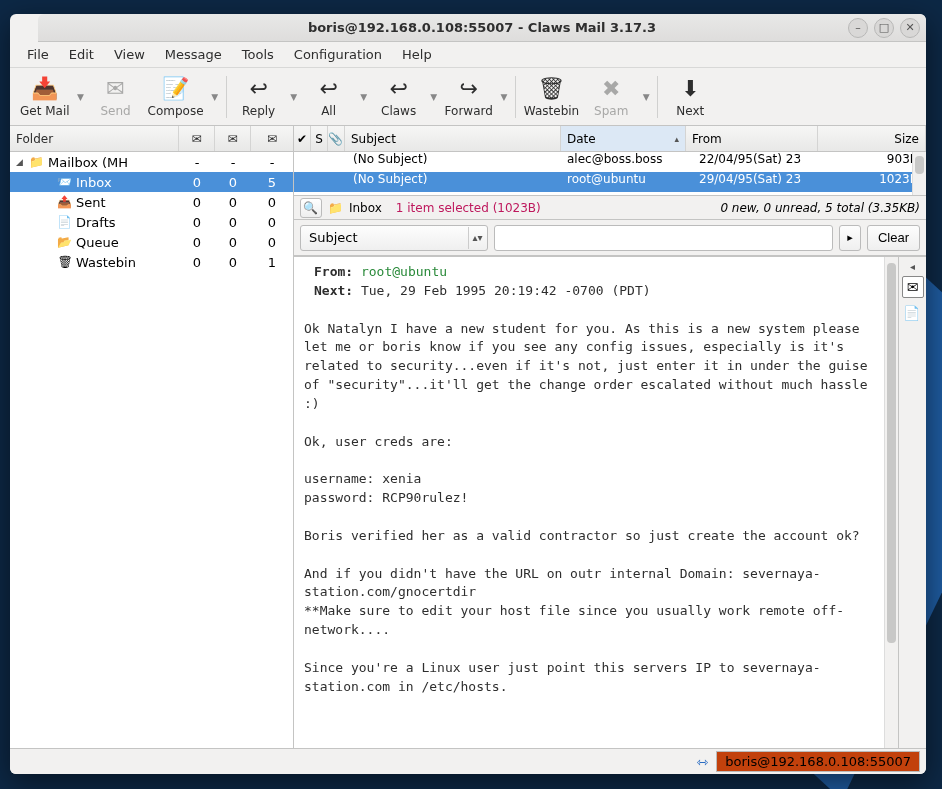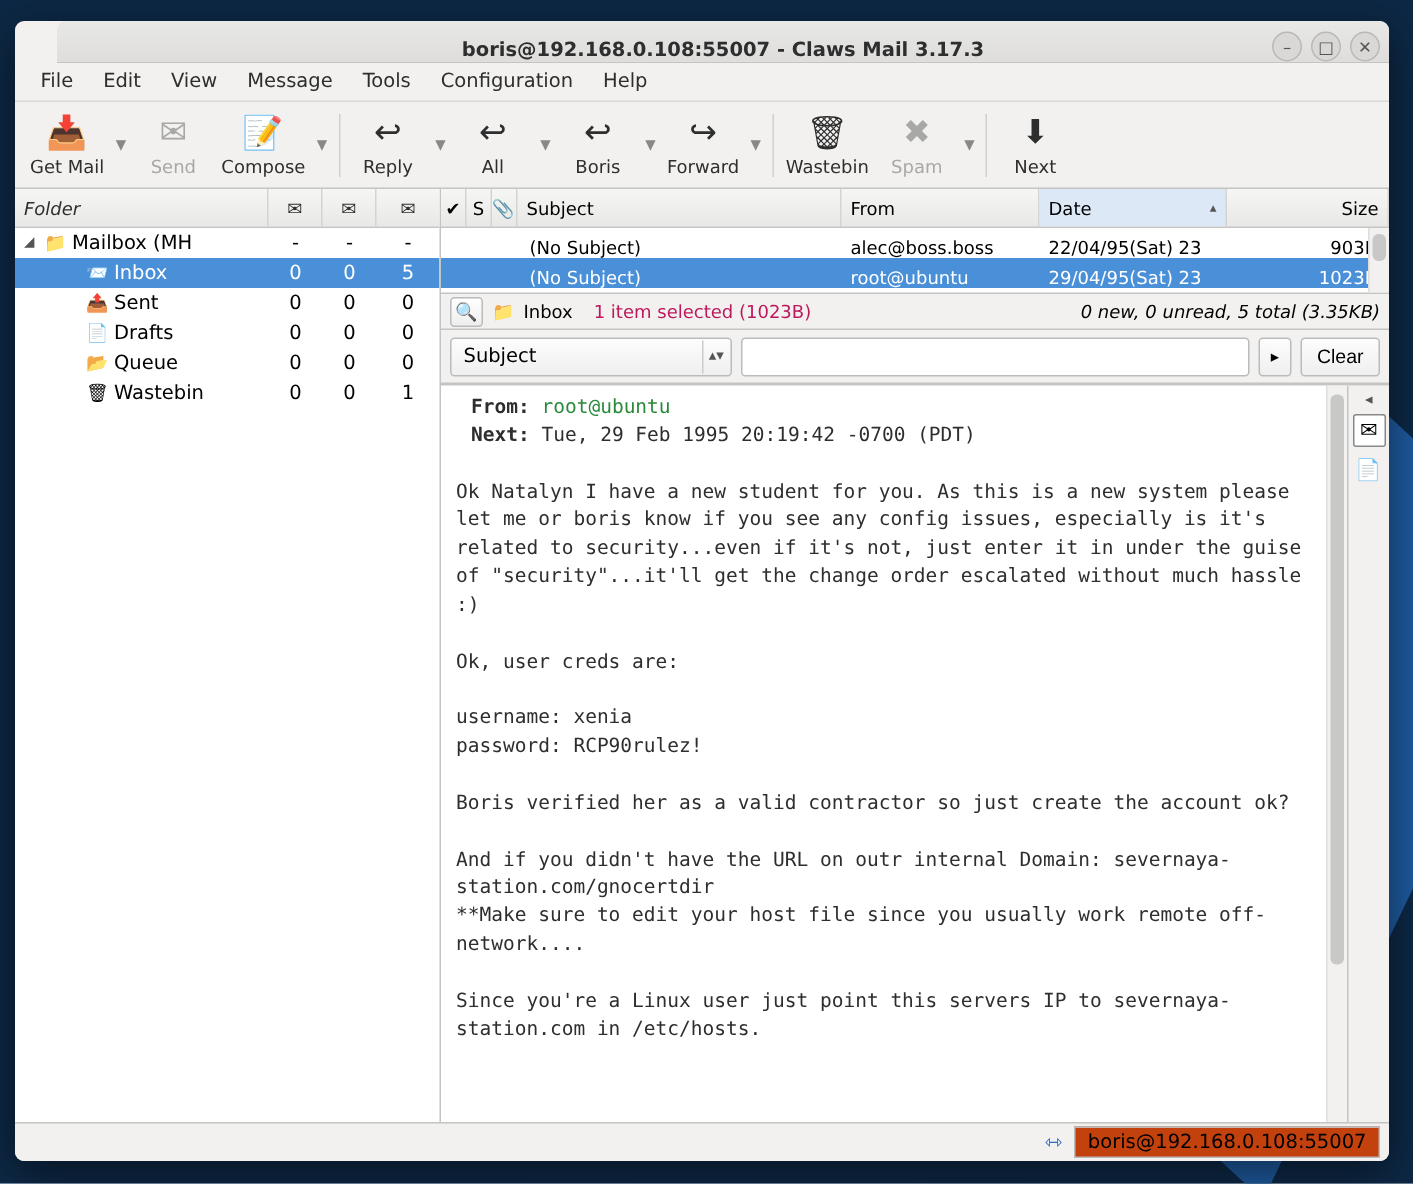--- a/index.html
+++ b/index.html
@@ -45,7 +45,7 @@
   height: 28px;
   background: linear-gradient(#e8e8e7, #dedddc);
   display: flex;
-  align-items: flex-end;
+  align-items: center;
   justify-content: center;
   border-bottom: 1px solid #c4c4c3;
   border-top-left-radius: 6px;

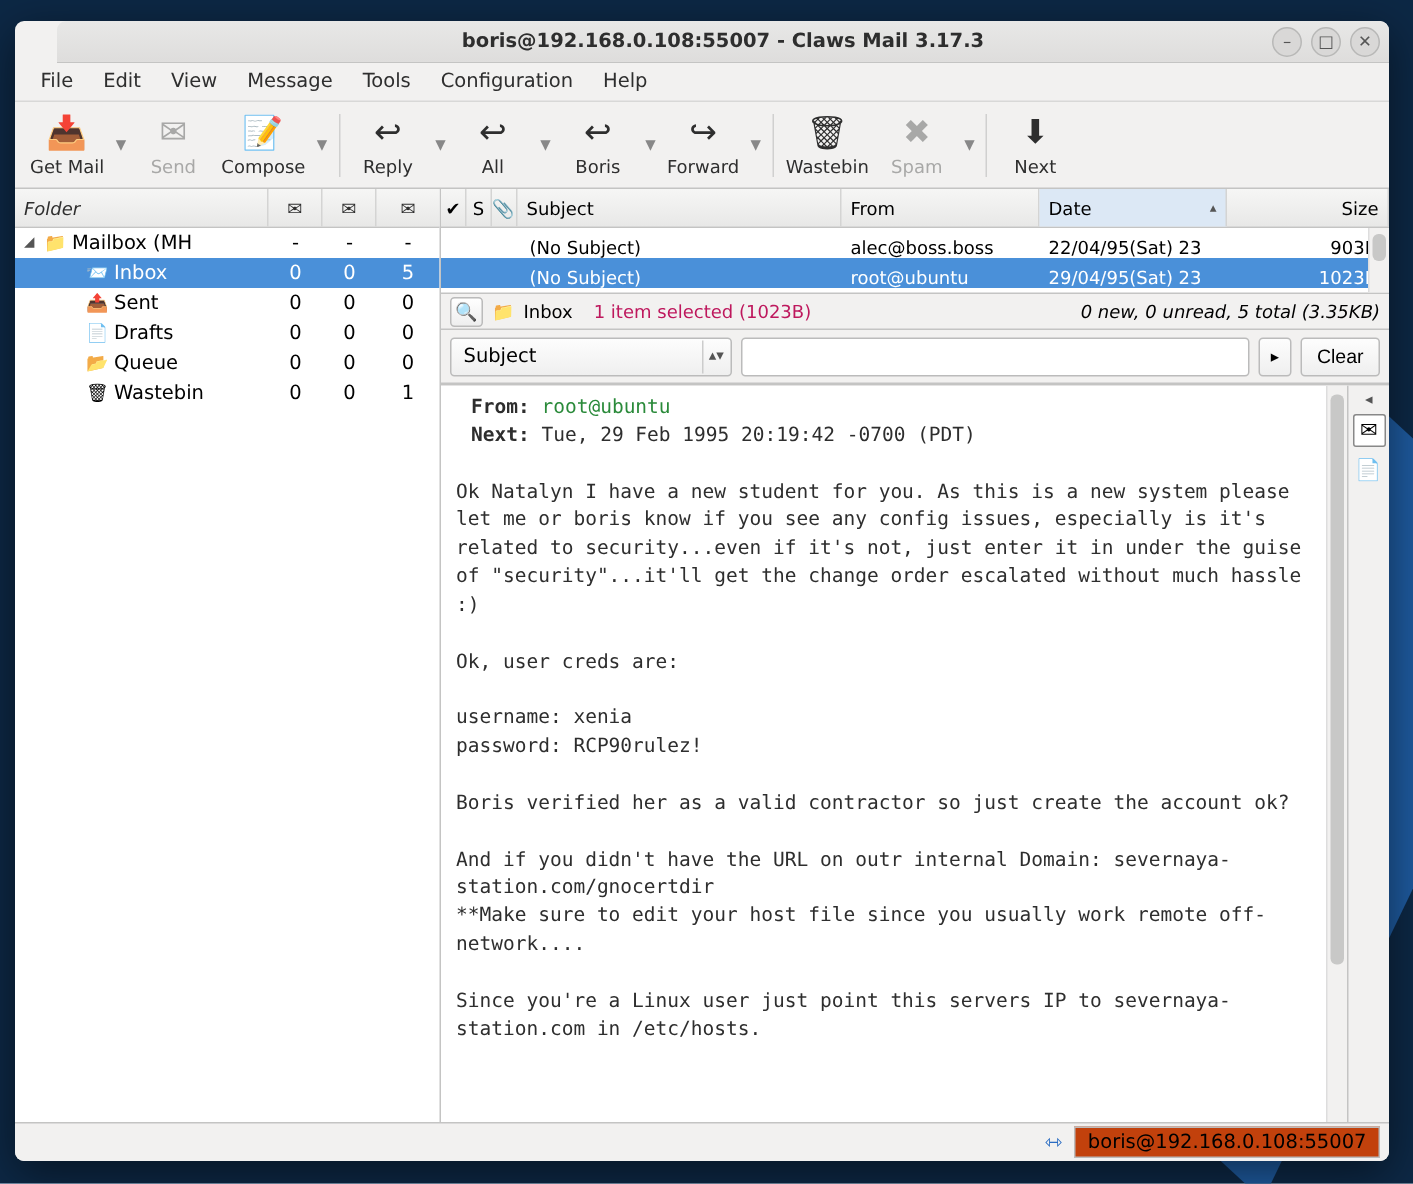--- a/index.html
+++ b/index.html
@@ -408,7 +408,7 @@
       <div class="tool-arrow">▼</div>
       <div class="tool-btn">
         <div class="ticon">↩</div>
-        <div class="tlabel">Boris</div>
+        <div class="tlabel">Claws</div>
       </div>
       <div class="tool-arrow">▼</div>
       <div class="tool-btn">

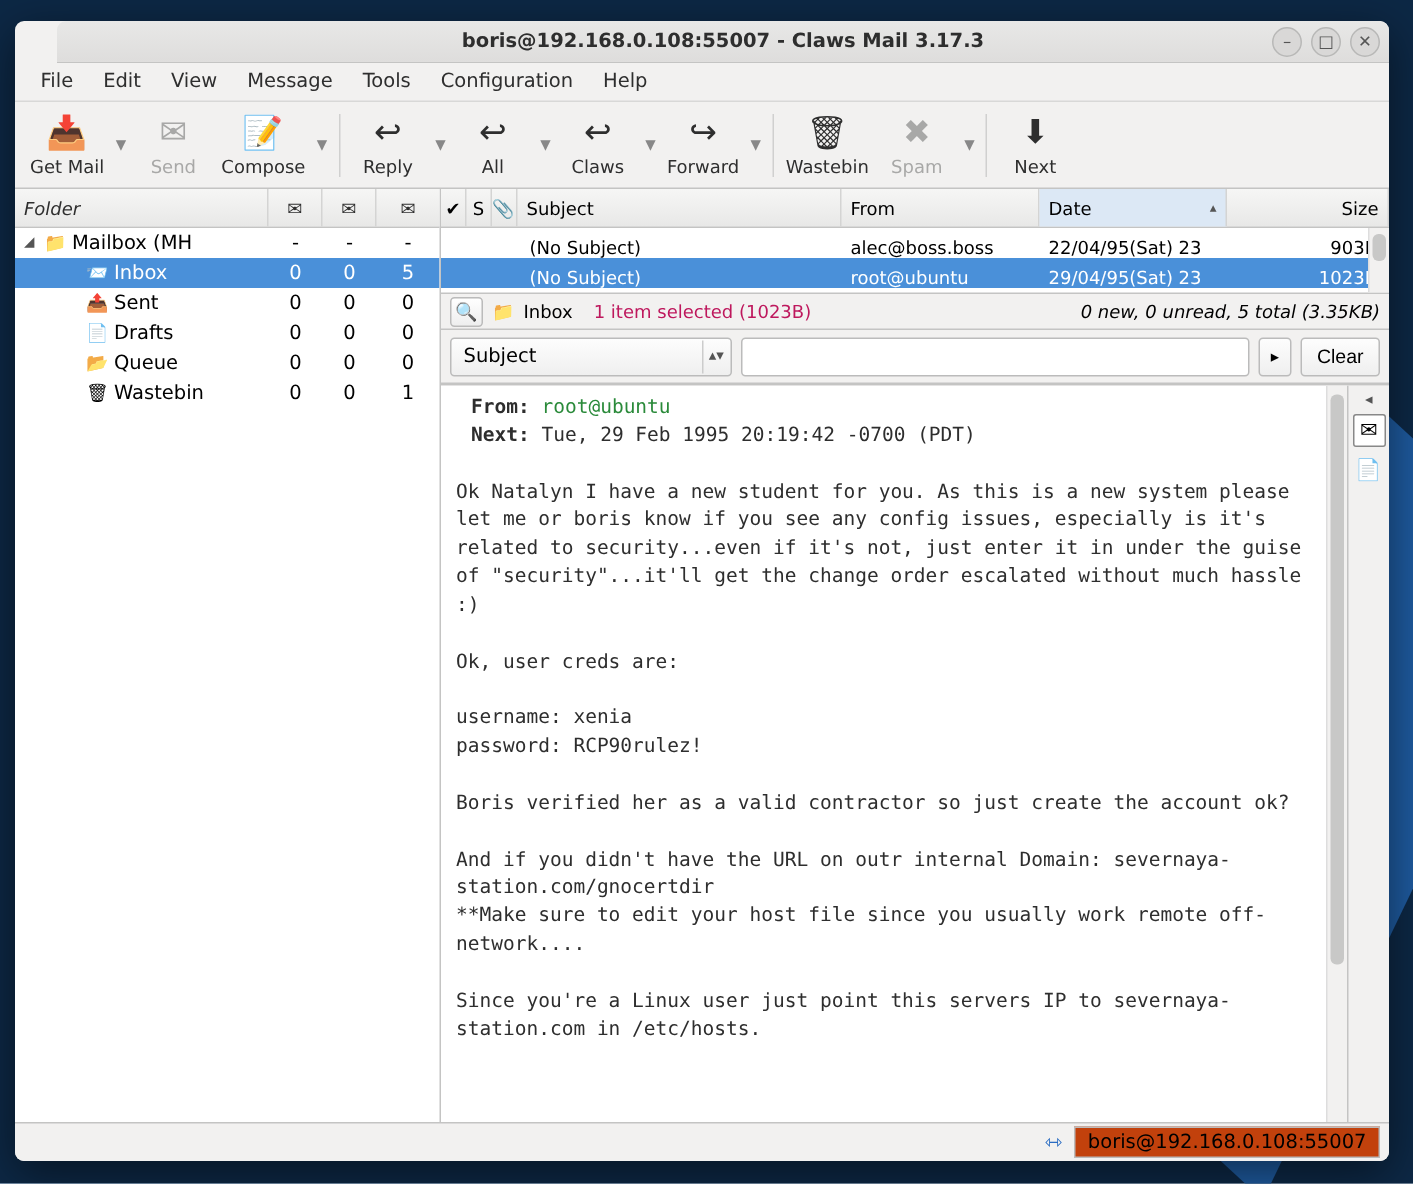--- a/index.html
+++ b/index.html
@@ -140,7 +140,6 @@
   border-bottom: 1px solid #c4c4c3;
   display: flex;
   align-items: center;
-  font-style: italic;
 }
 .folder-header .cell {
   border-right: 1px solid #d4d4d3;

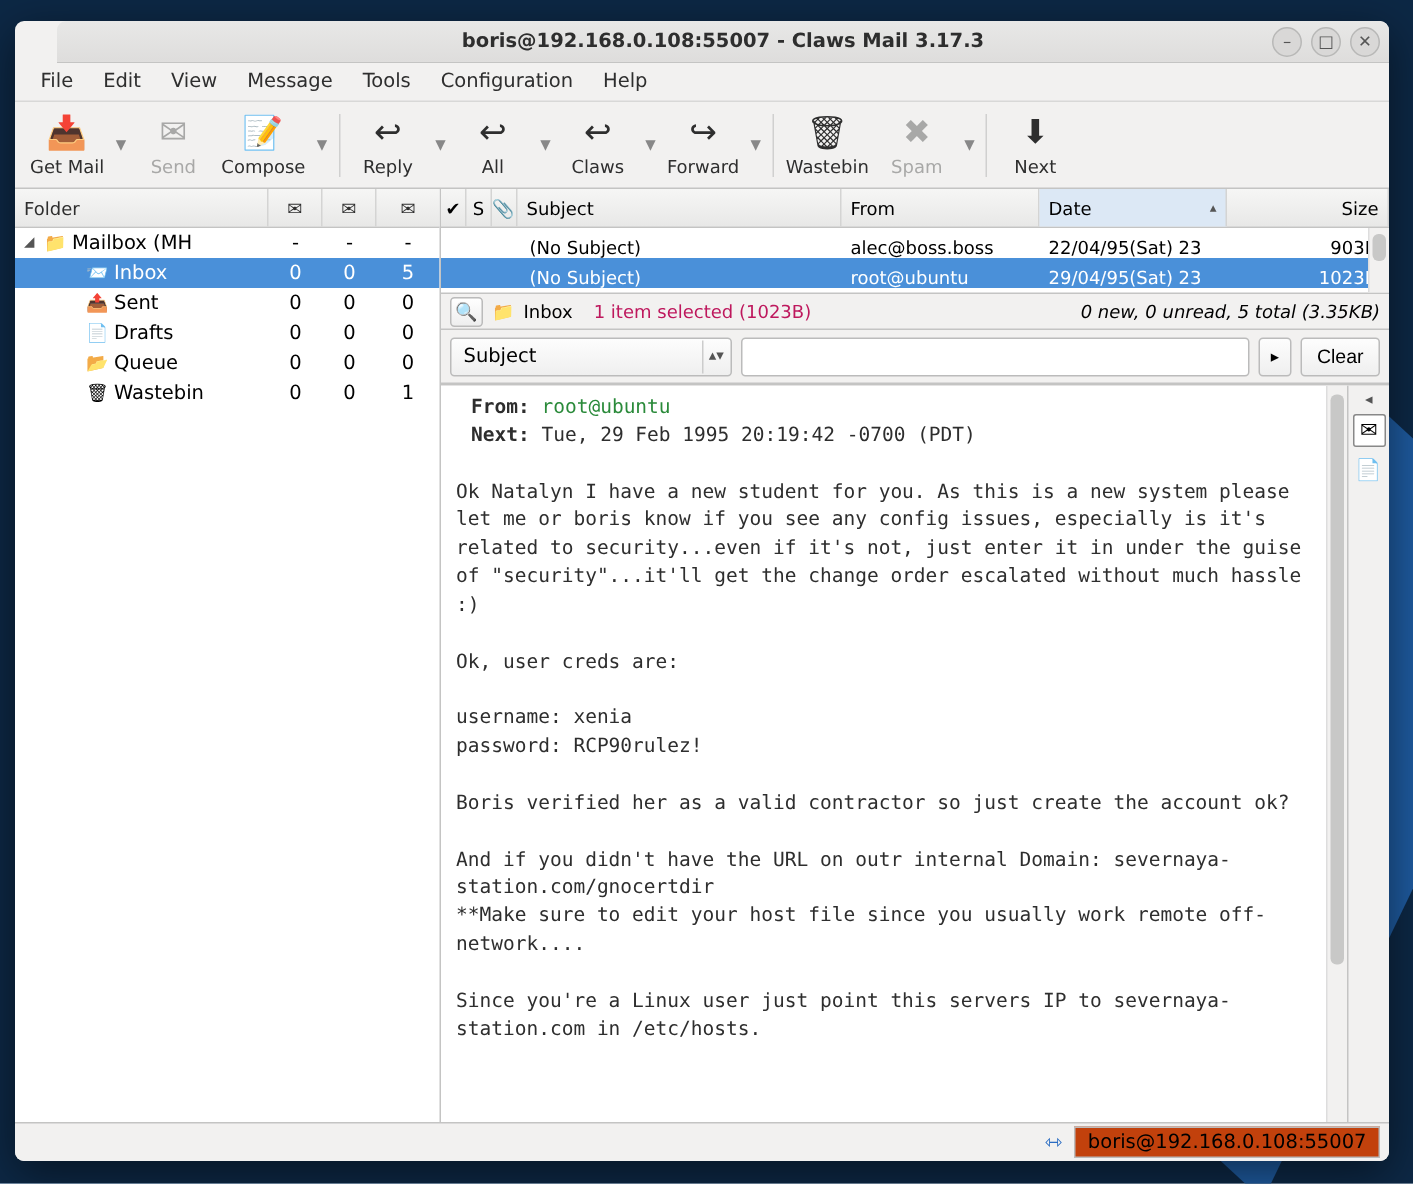--- a/index.html
+++ b/index.html
@@ -512,11 +512,11 @@
         <div class="mh" style="width:17px;justify-content:center">S</div>
         <div class="mh" style="width:17px;justify-content:center">📎</div>
         <div class="mh subject">Subject</div>
-        <div class="mh from">From</div>
         <div class="mh date">
             <span>Date</span>
             <span class="sort-arrow">▴</span>
           </div>
+        <div class="mh from">From</div>
         <div class="mh size">Size</div>
       </div>
 

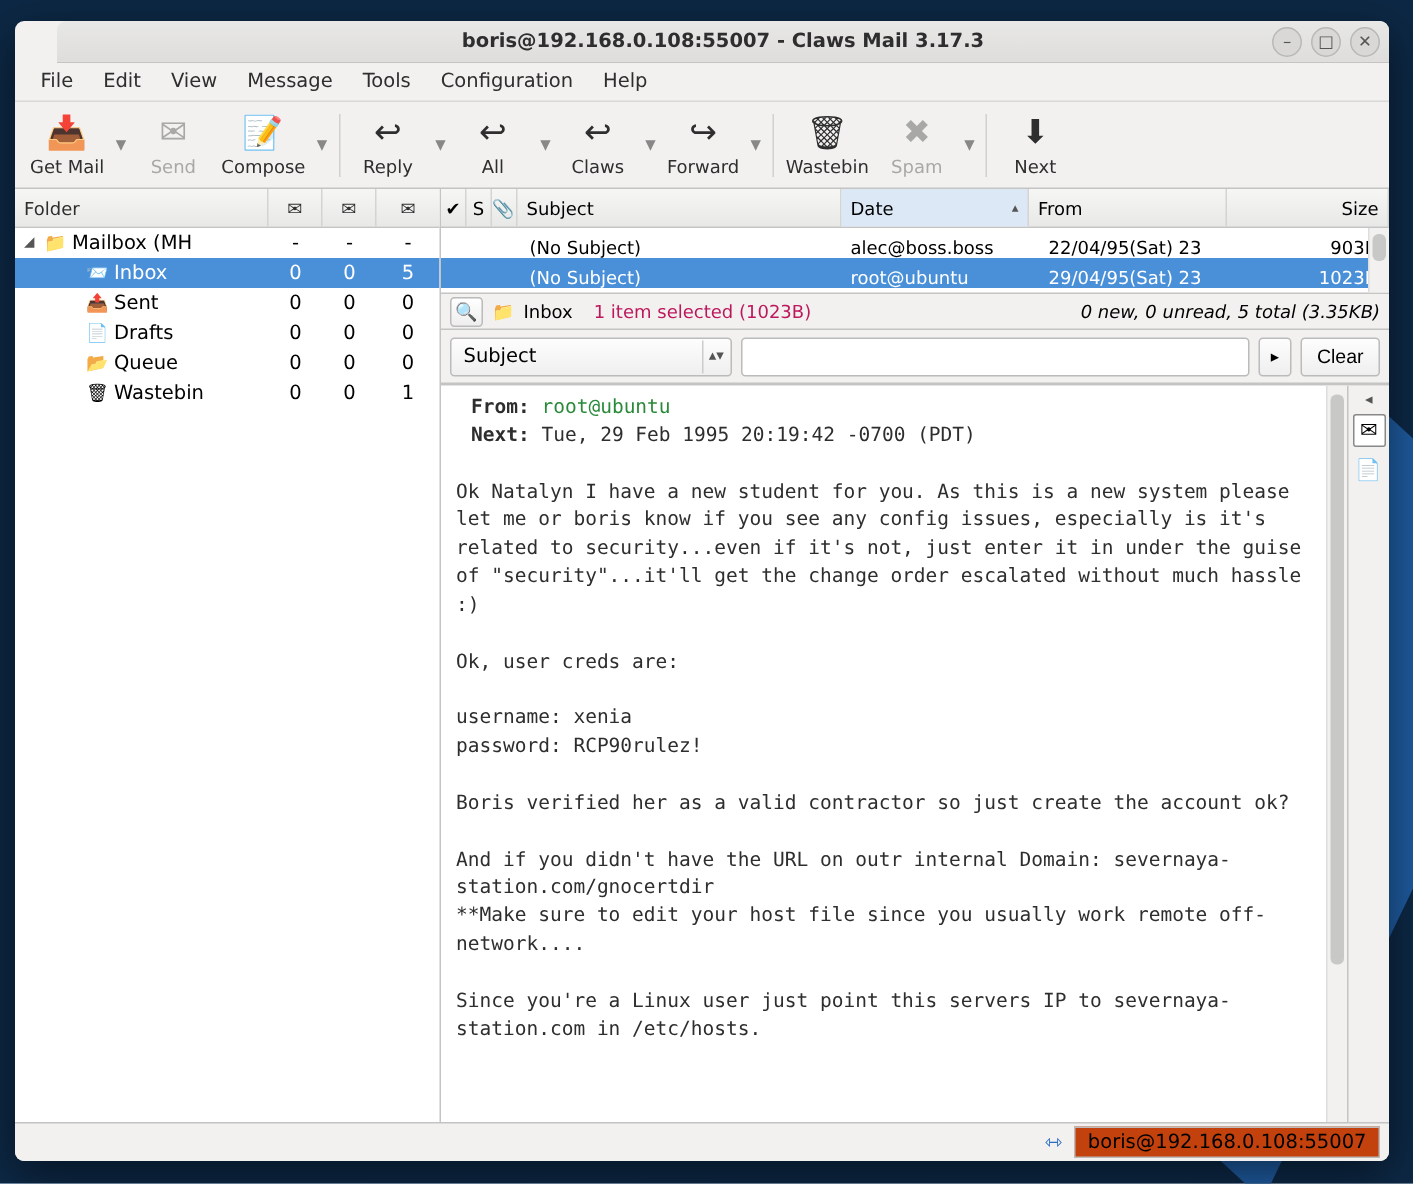--- a/index.html
+++ b/index.html
@@ -199,7 +199,7 @@
 .msg-row {
   height:20px;
   display:flex;
-  align-items:flex-end;
+  align-items:flex-start;
   font-size:12px;
   cursor:pointer;
 }

